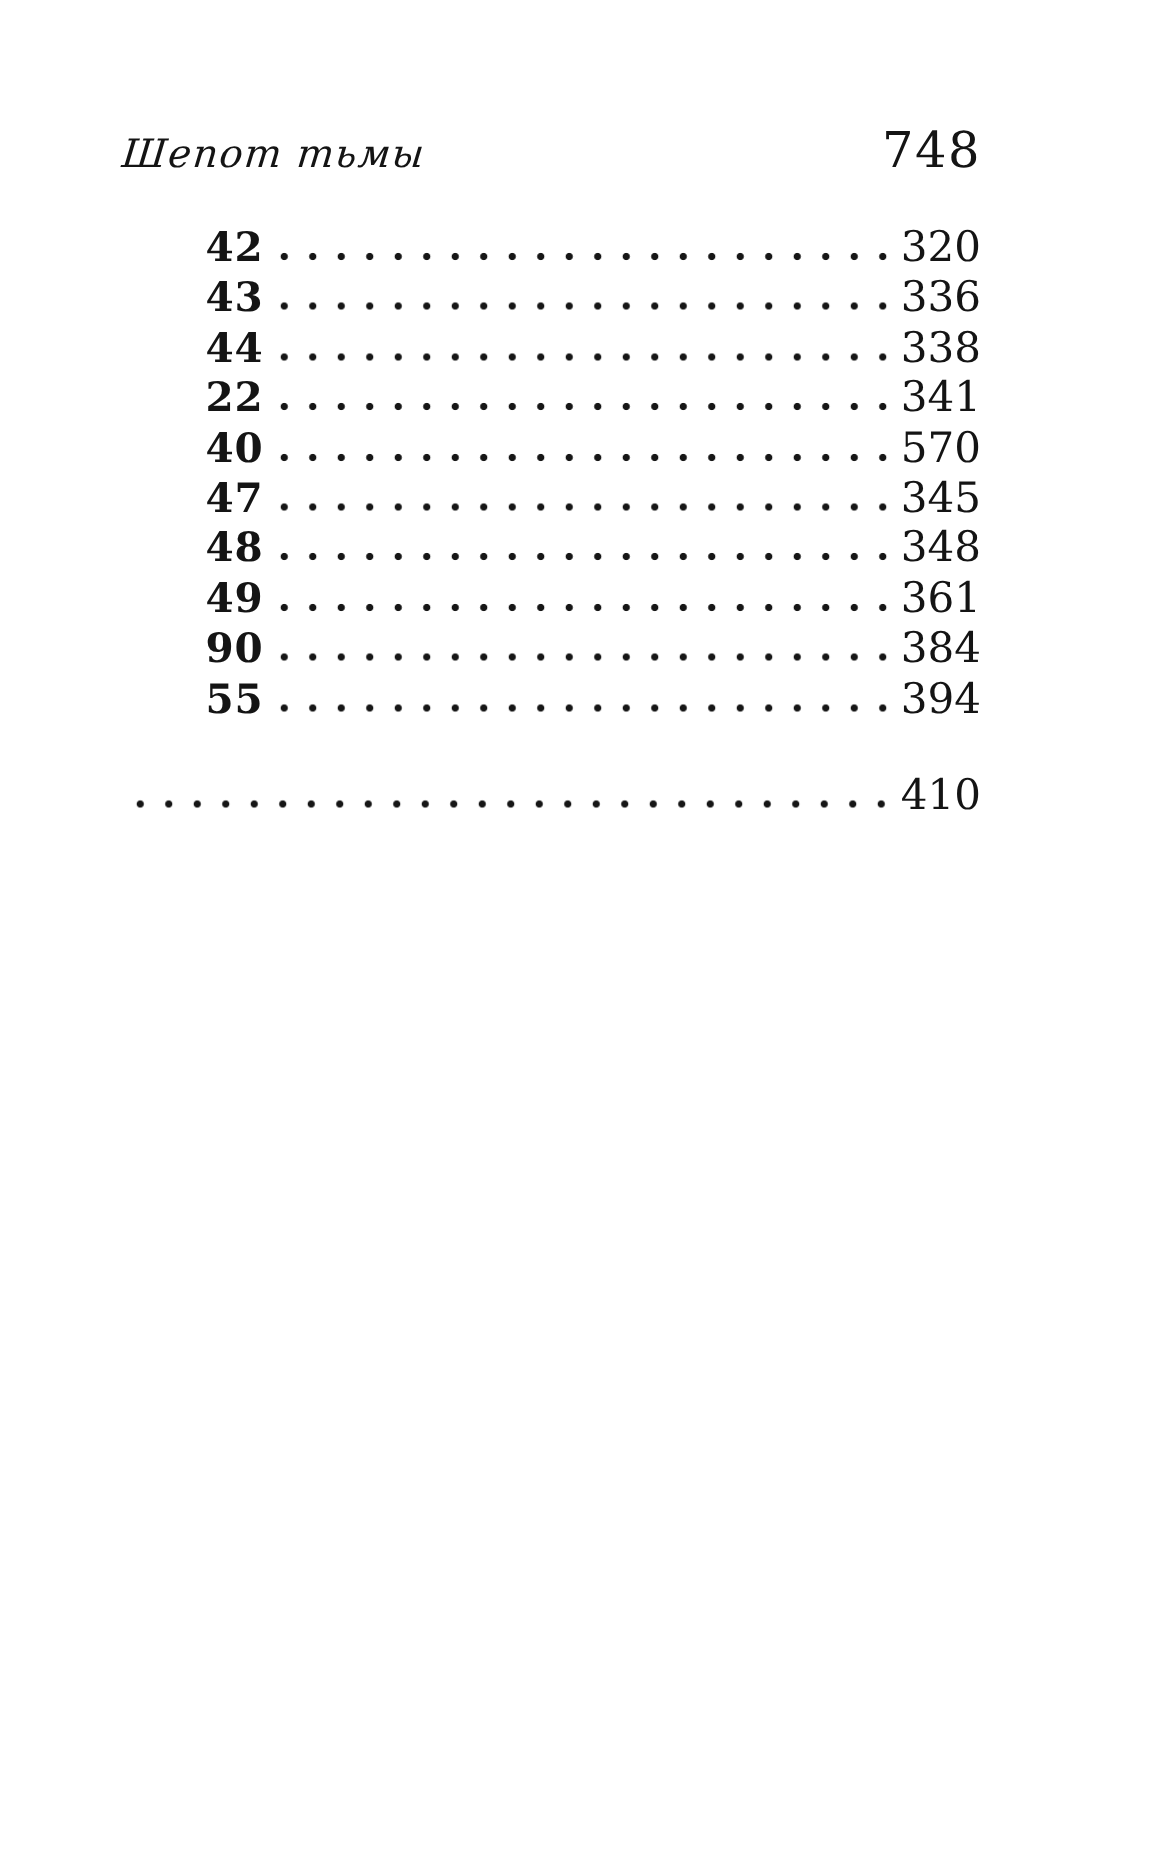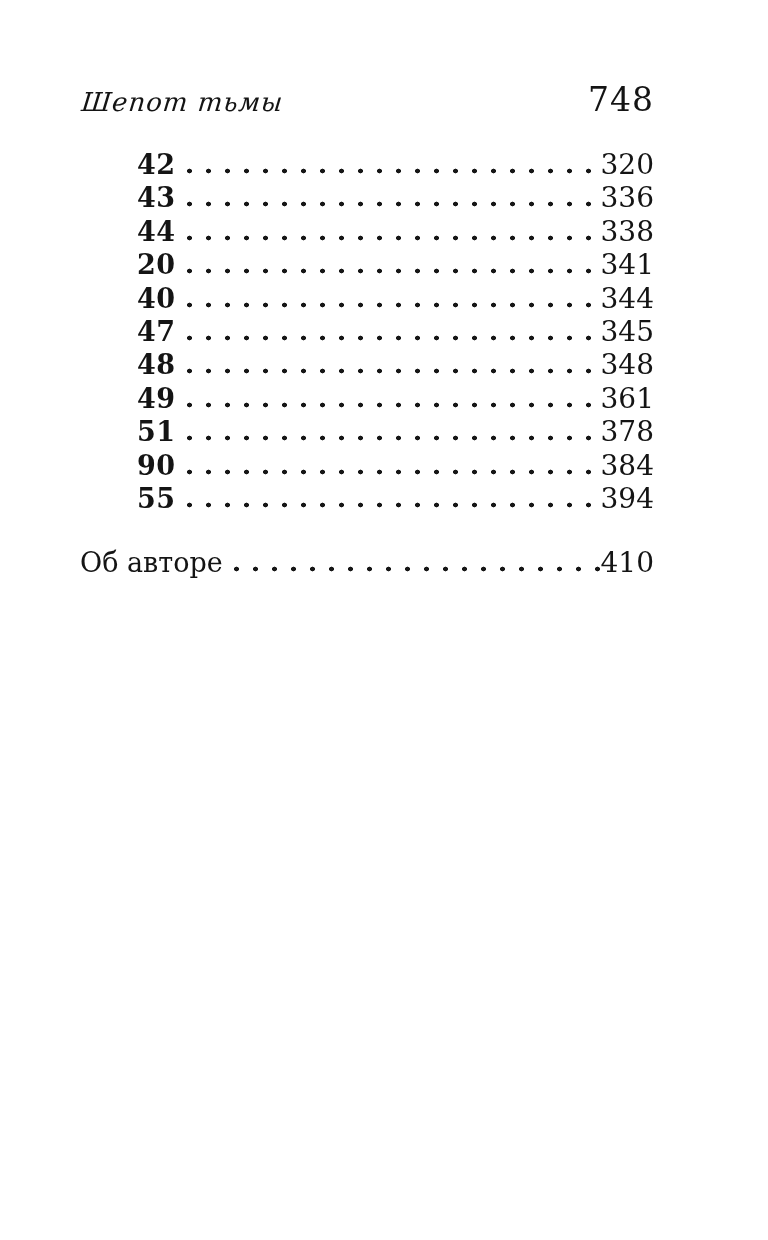--- a/index.html
+++ b/index.html
@@ -108,7 +108,7 @@
     </div>
 
     <div class="toc-row chapter-row">
-      <span class="toc-label">20</span>
+      <span class="toc-label">22</span>
       <span class="leader"></span>
       <span class="toc-page">341</span>
     </div>

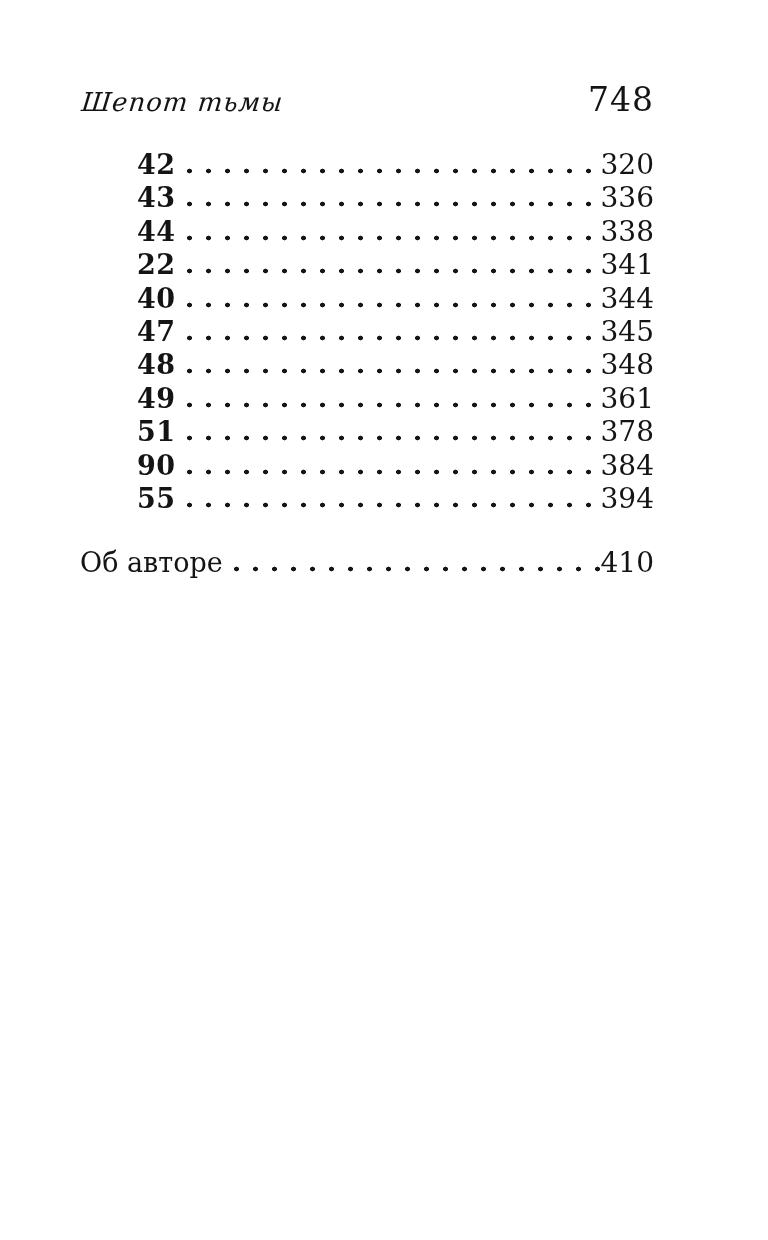--- a/index.html
+++ b/index.html
@@ -116,7 +116,7 @@
     <div class="toc-row chapter-row">
       <span class="toc-label">40</span>
       <span class="leader"></span>
-      <span class="toc-page">344</span>
+      <span class="toc-page">570</span>
     </div>
 
     <div class="toc-row chapter-row">

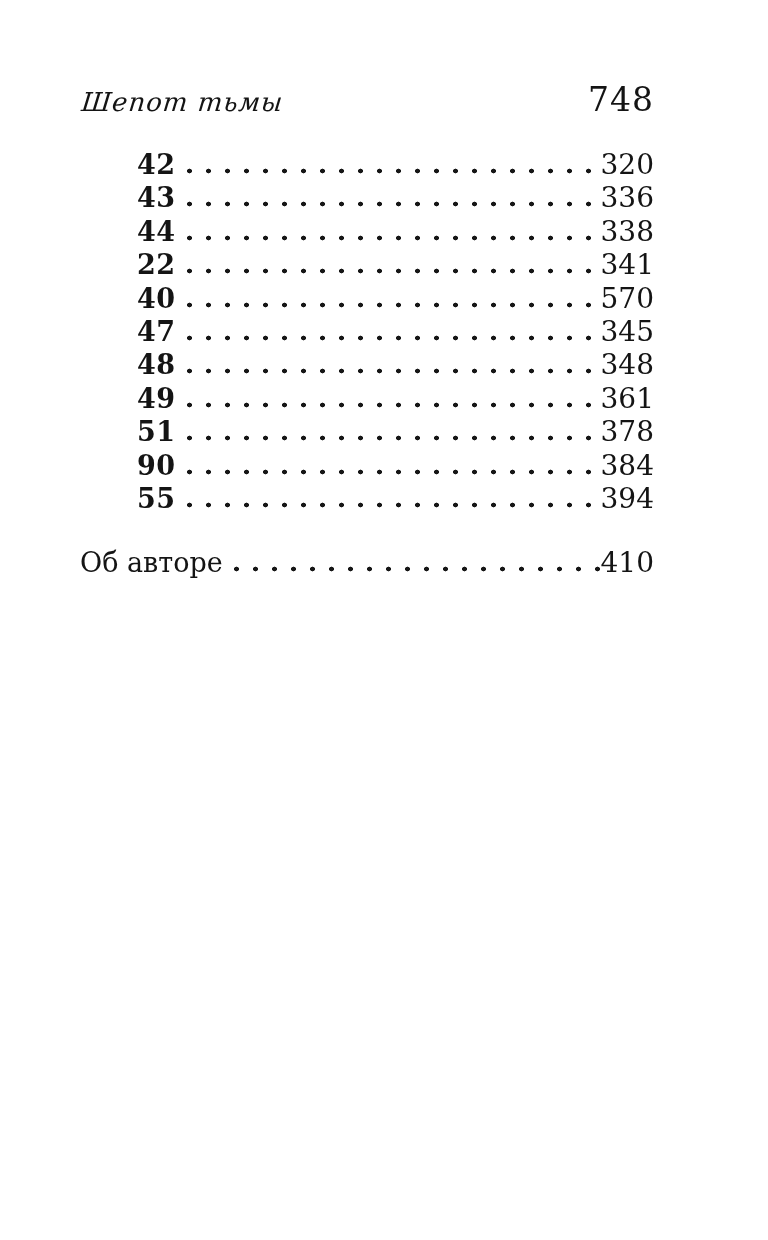--- a/index.html
+++ b/index.html
@@ -138,11 +138,6 @@
     </div>
 
 
-    <div class="toc-row chapter-row">
-      <span class="toc-label">51</span>
-      <span class="leader"></span>
-      <span class="toc-page">378</span>
-    </div>
 
     <div class="toc-row chapter-row">
       <span class="toc-label">90</span>

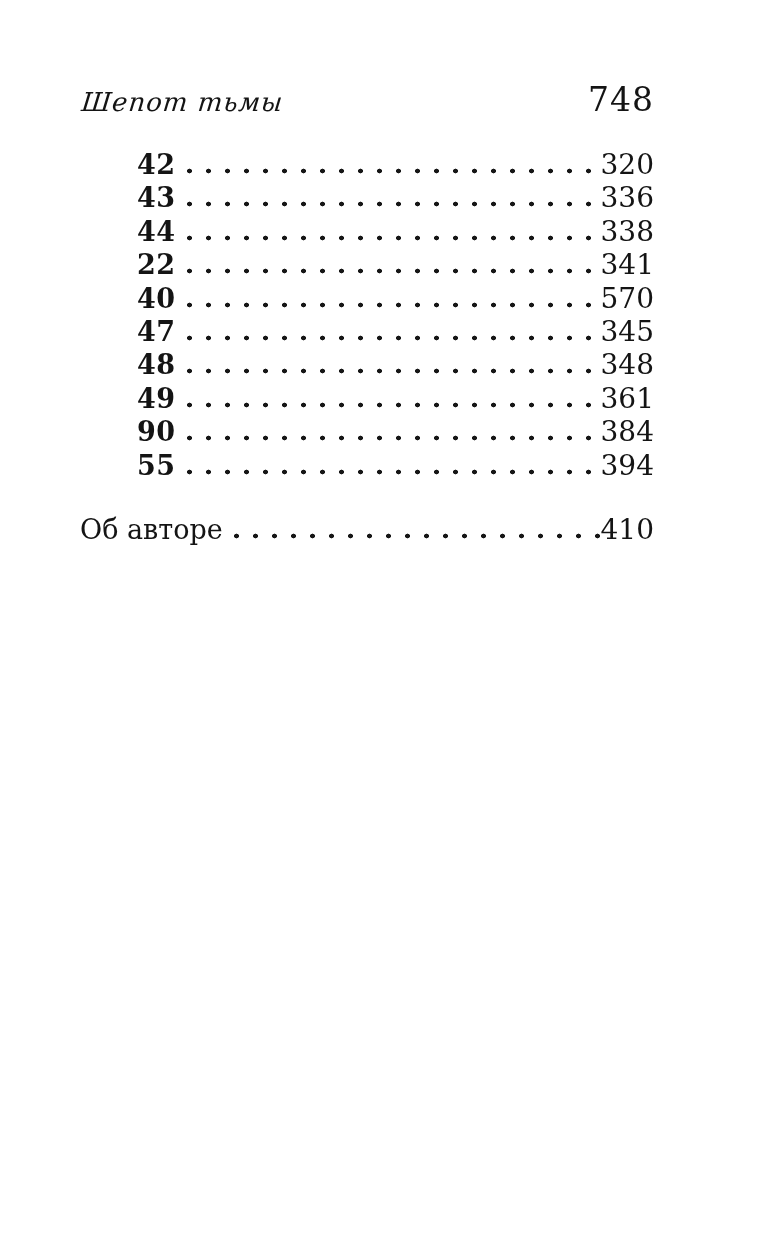--- a/index.html
+++ b/index.html
@@ -157,7 +157,6 @@
   <div class="toc extras" id="extras-list">
 
     <div class="toc-row">
-      <span class="toc-label">Об авторе</span>
       <span class="leader"></span>
       <span class="toc-page">410</span>
     </div>

